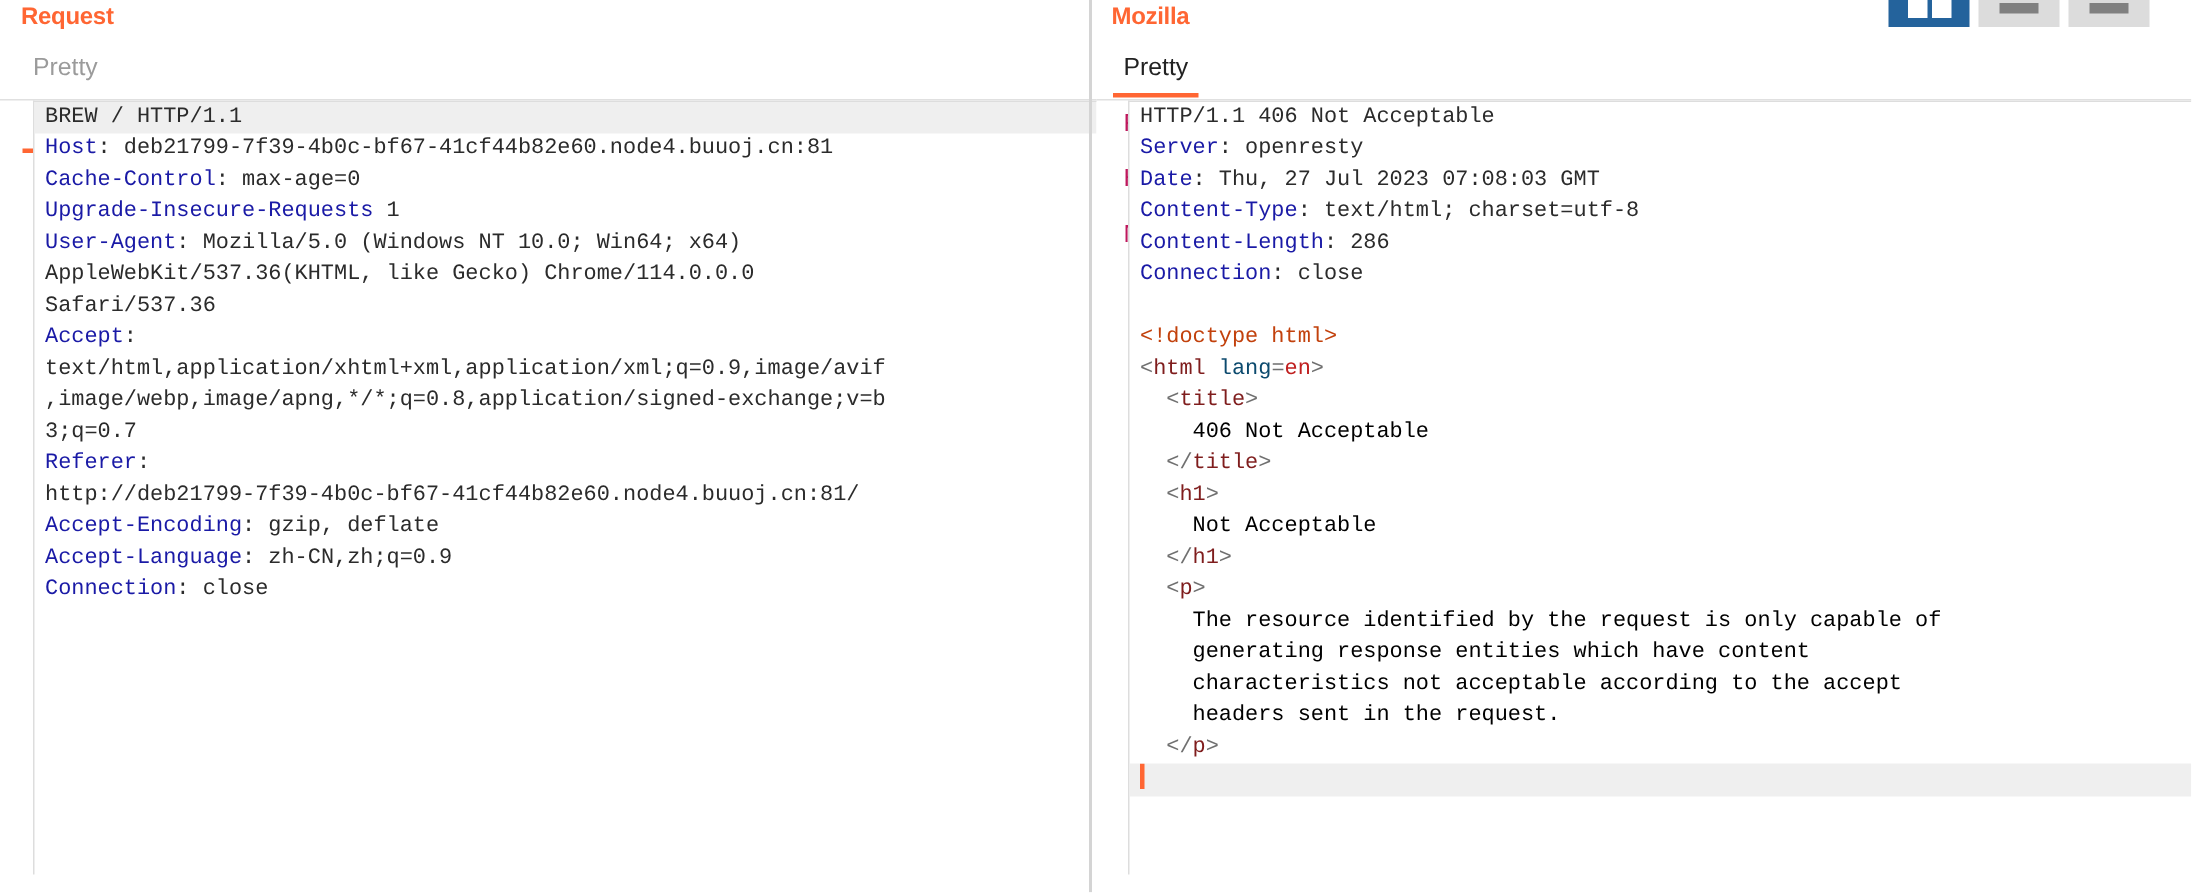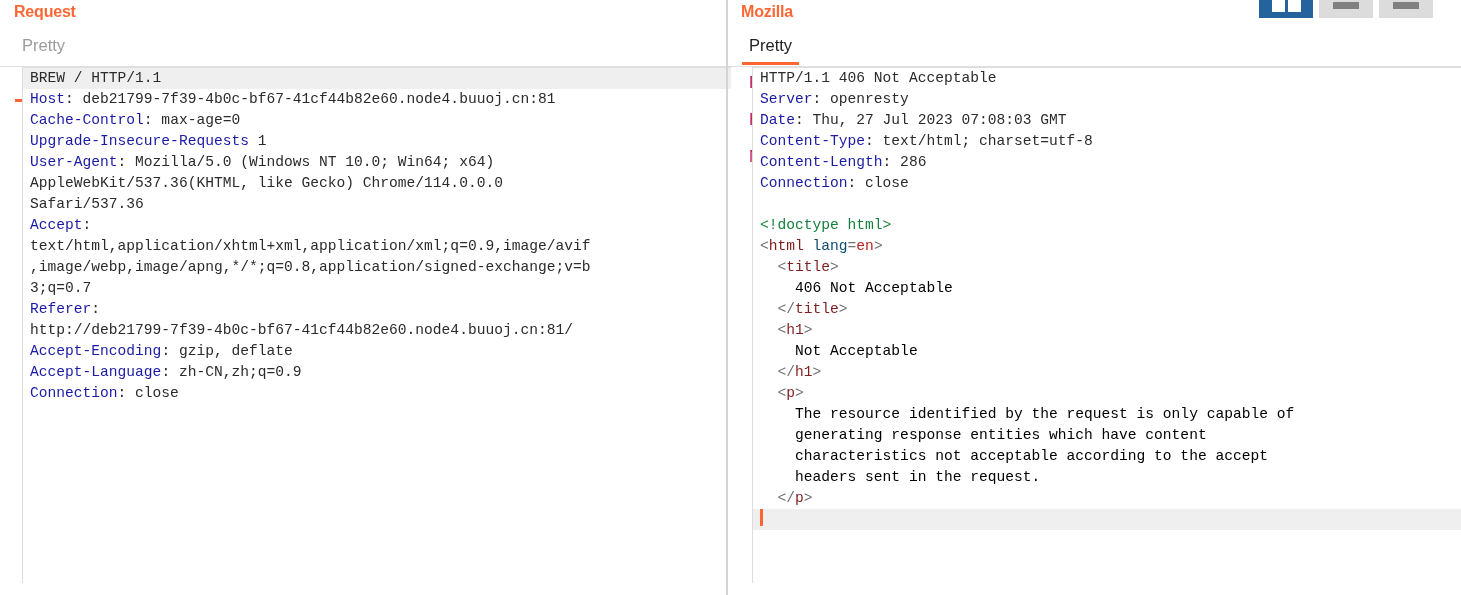--- a/index.html
+++ b/index.html
@@ -205,7 +205,7 @@
   .k-punct { color: #707070; }
   .k-attr  { color: #0c4a6e; }
   .k-attrval { color: #c02020; }
-  .k-doctype { color: #15803d; }
+  .k-doctype { color: #c2410c; }
   .k-text  { color: #000000; }
 
   .caret {

